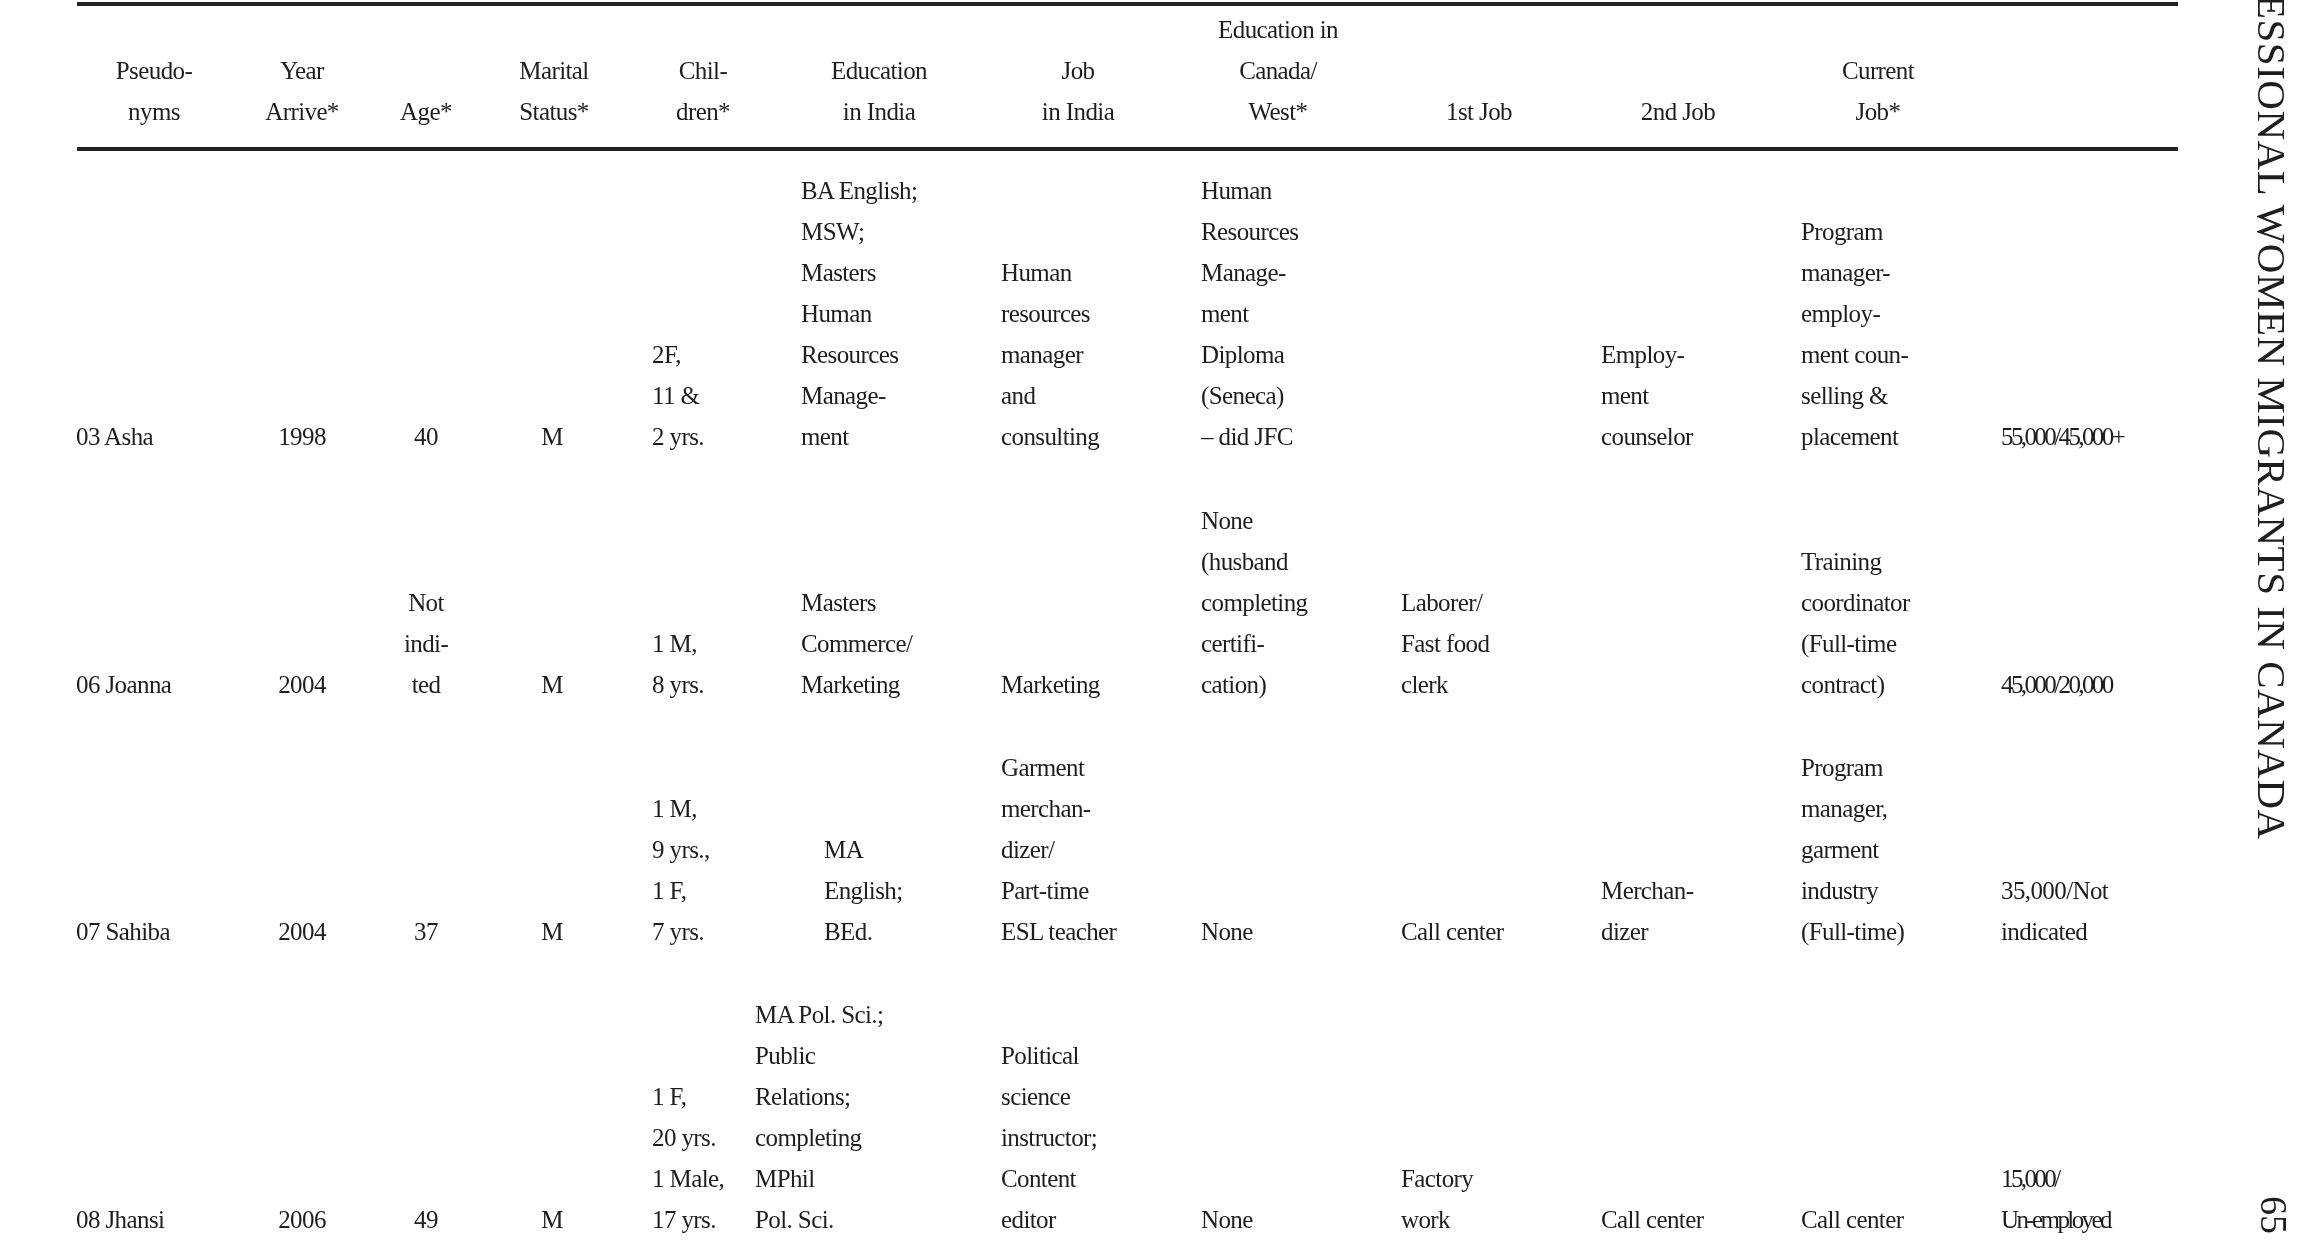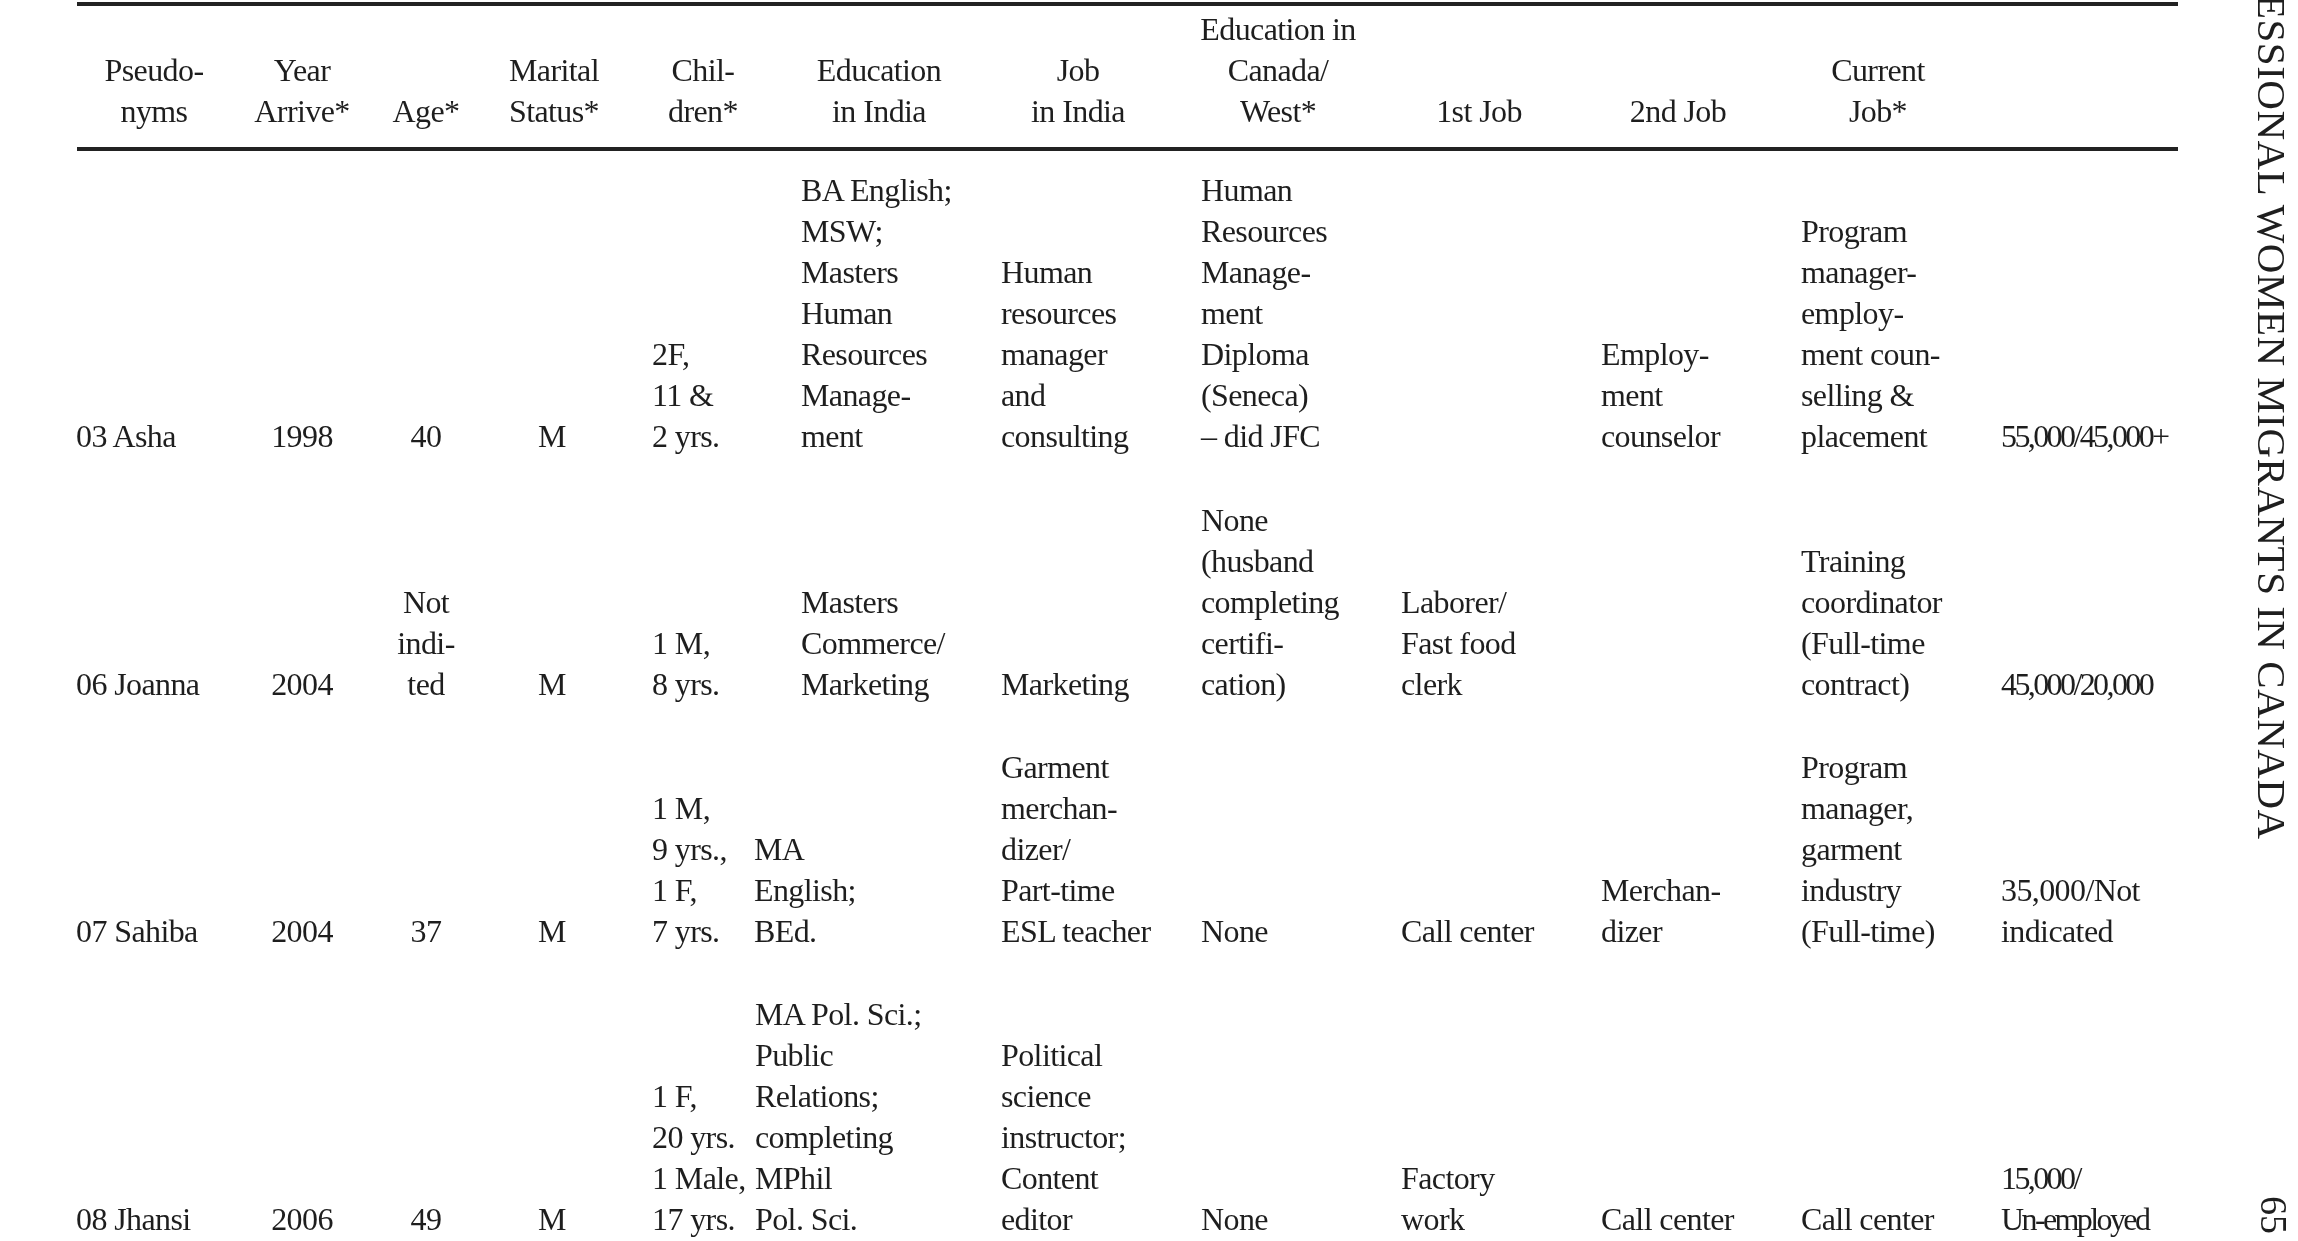--- a/index.html
+++ b/index.html
@@ -9,7 +9,7 @@
   .rule.top { top: 2px; }
   .rule.mid { top: 147px; }
   .row { position: absolute; left: 0; width: 2190px; }
-  .cell { position: absolute; bottom: 0; font-size: 32px; line-height: 41px;
+  .cell { position: absolute; bottom: 0; font-size: 25px; line-height: 41px;
           white-space: pre; letter-spacing: -0.6px; }
   .center { text-align: center; transform: translateX(-50%); }
   .hdr .cell { text-align: center; transform: translateX(-50%); }

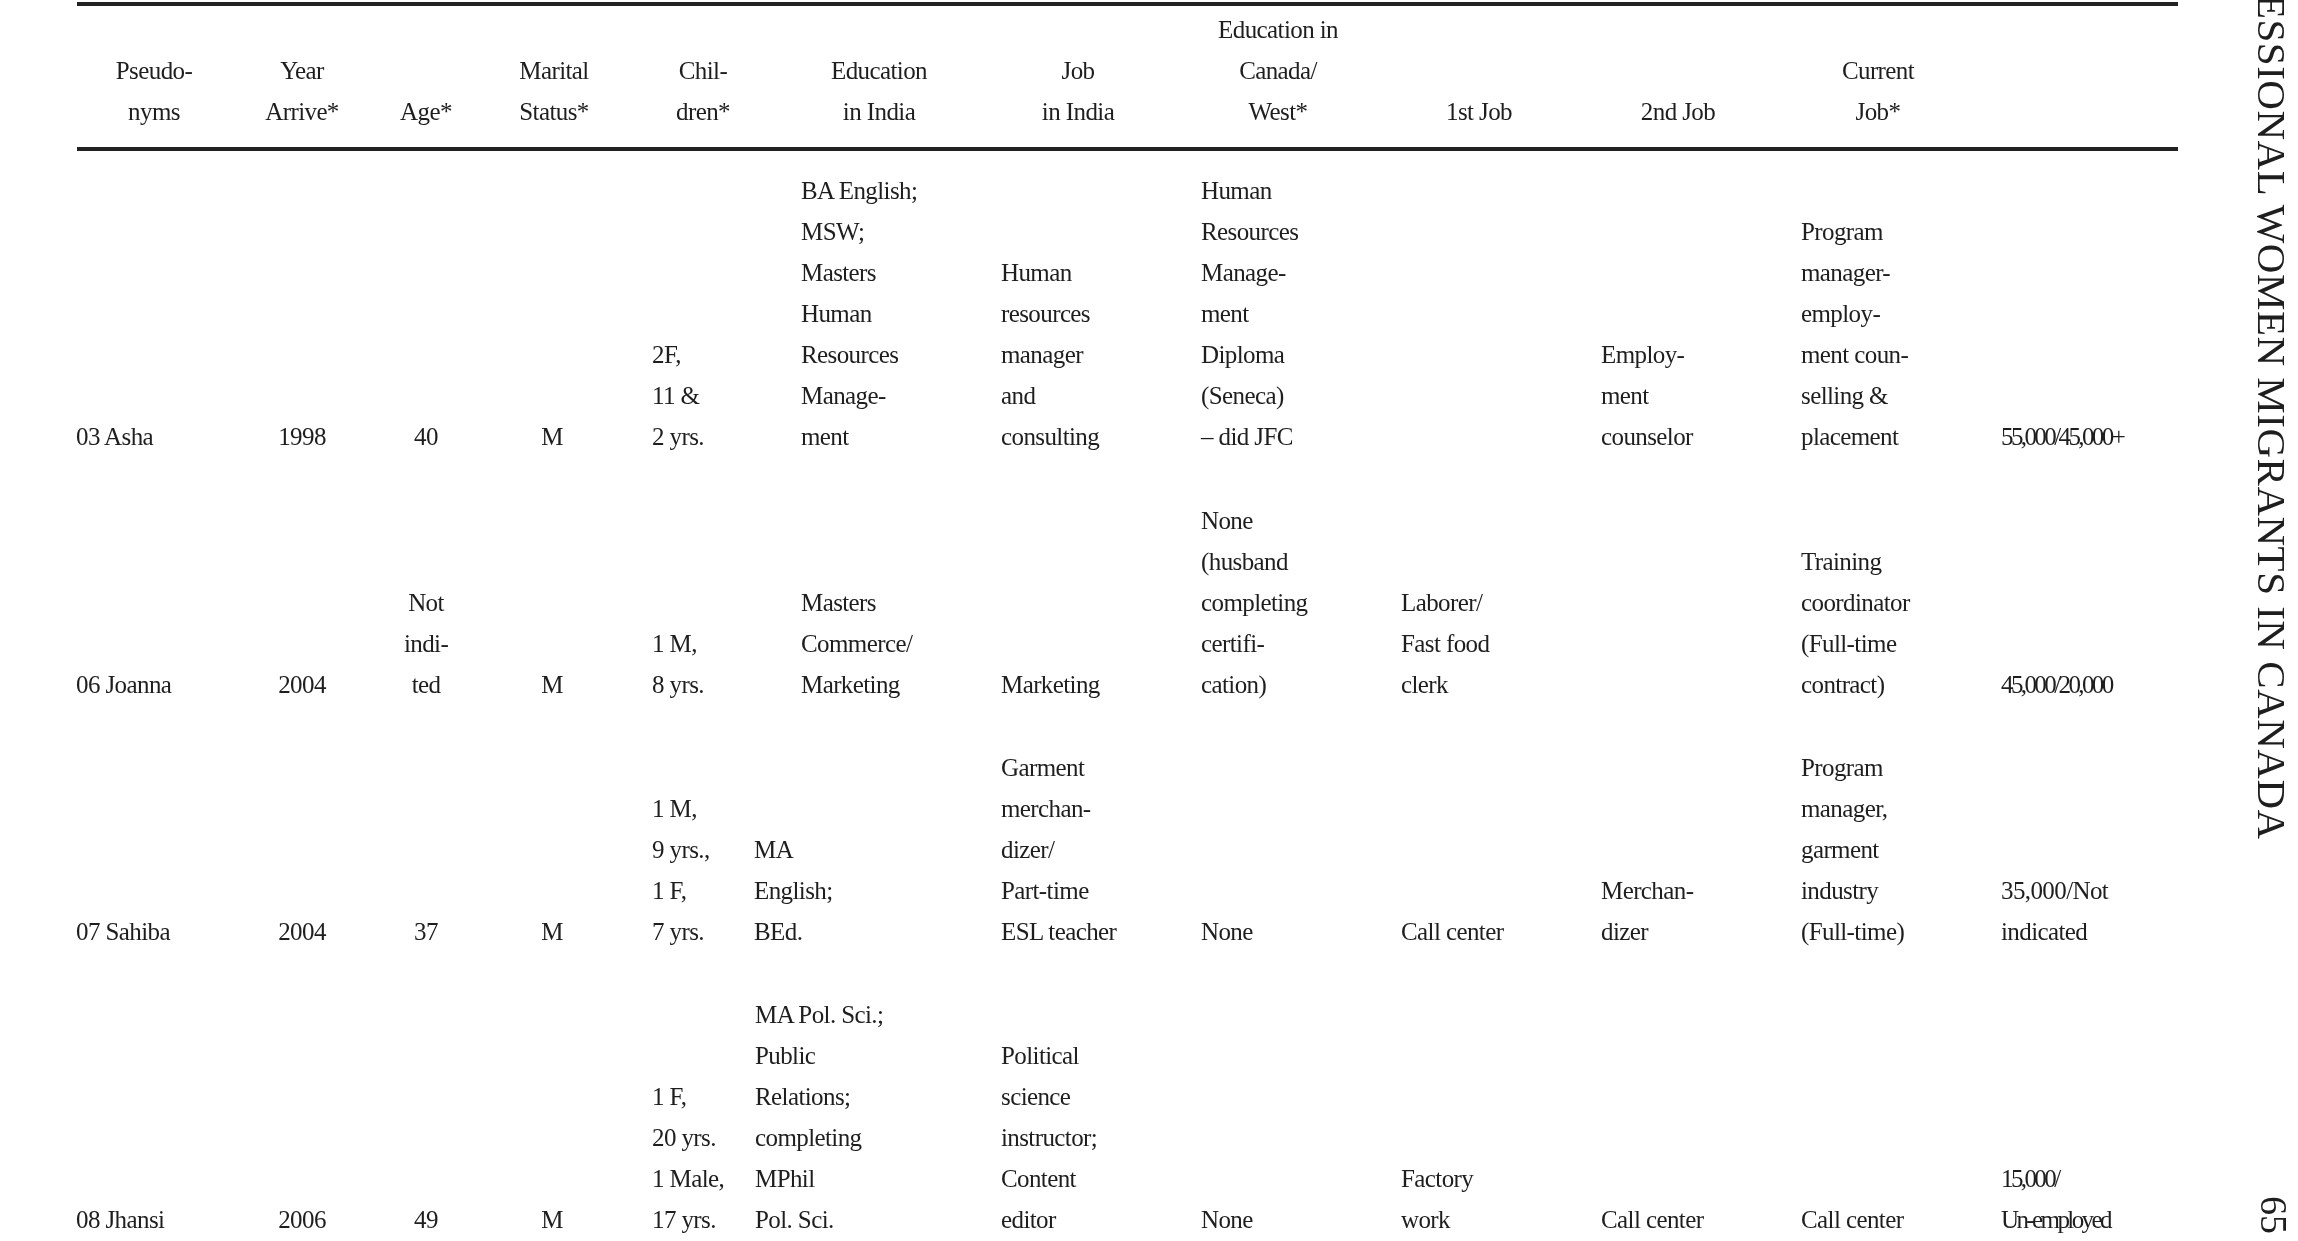--- a/index.html
+++ b/index.html
@@ -126,7 +126,7 @@
 9 yrs.,
 1 F,
 7 yrs.</div>
-  <div class="cell" style="left:754px">MA
+  <div class="cell" style="left:824px">MA
 English;
 BEd.</div>
   <div class="cell" style="left:1001px">Garment

